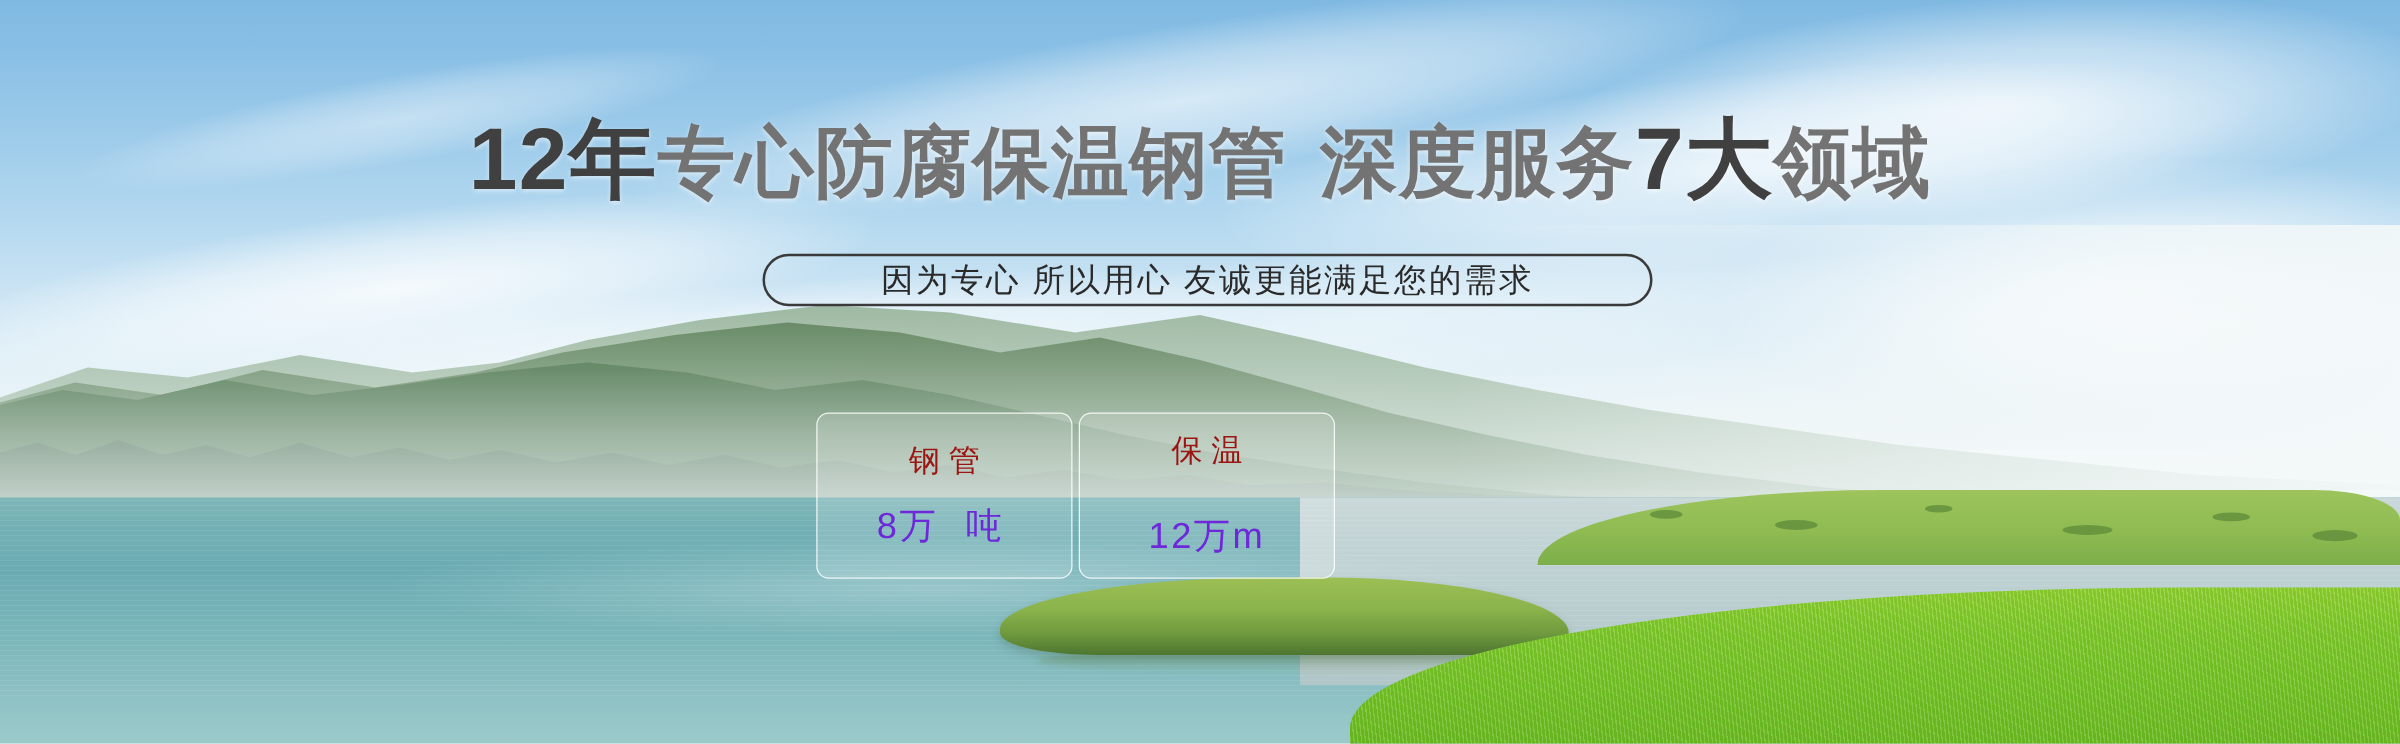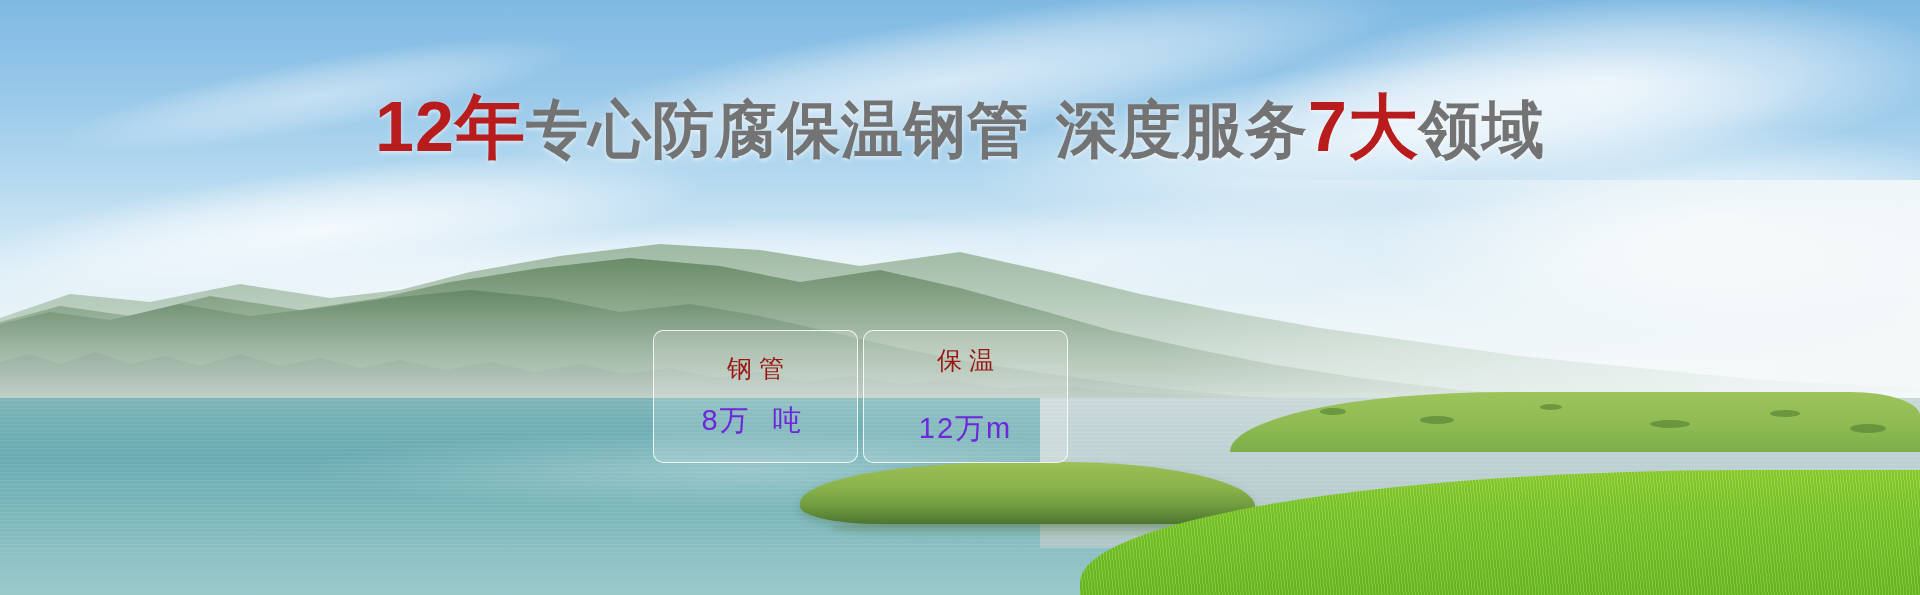--- a/index.html
+++ b/index.html
@@ -190,7 +190,7 @@
     white-space: nowrap;
     text-shadow: 0 2px 4px rgba(255,255,255,0.55);
   }
-  .hl-red   { color: #b91c1c; font-size: 70px; text-align: center; }
+  .hl-red   { color: #404040; font-size: 70px; text-align: center; }
   .hl-dark  { color: #737373; }
   .hl-gap   { display: inline-block; width: 26px; }
 

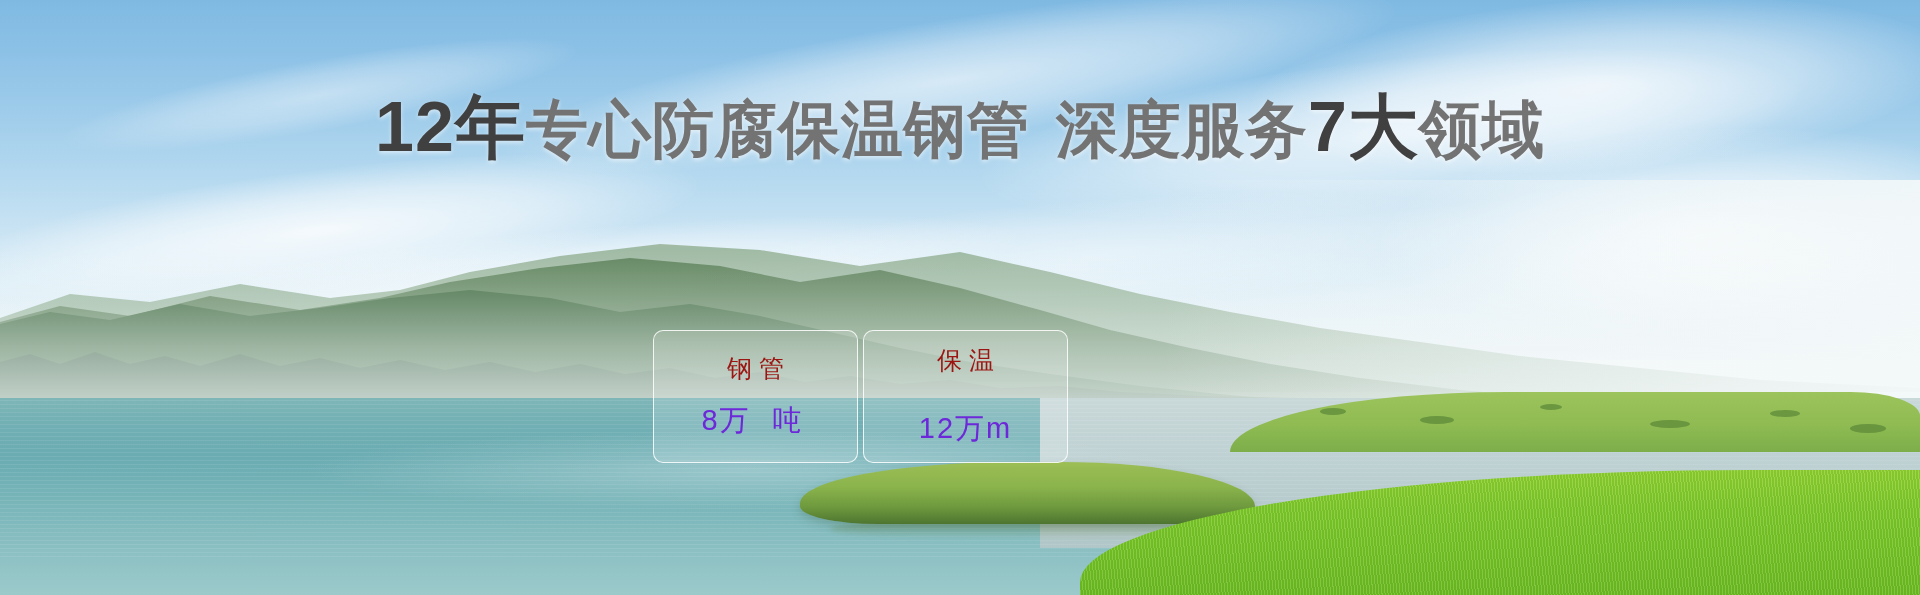--- a/index.html
+++ b/index.html
@@ -326,6 +326,9 @@
     <span class="hl-red">12年</span><span class="hl-dark">专心防腐保温钢管</span><span class="hl-gap"></span><span class="hl-dark">深度服务</span><span class="hl-red">7大</span><span class="hl-dark">领域</span>
   </div>
 
+  <div class="subtitle-pill">
+    <span class="subtitle-text">因为专心 所以用心  友诚更能满足您的需求</span>
+  </div>
 
   <div class="cards">
 

